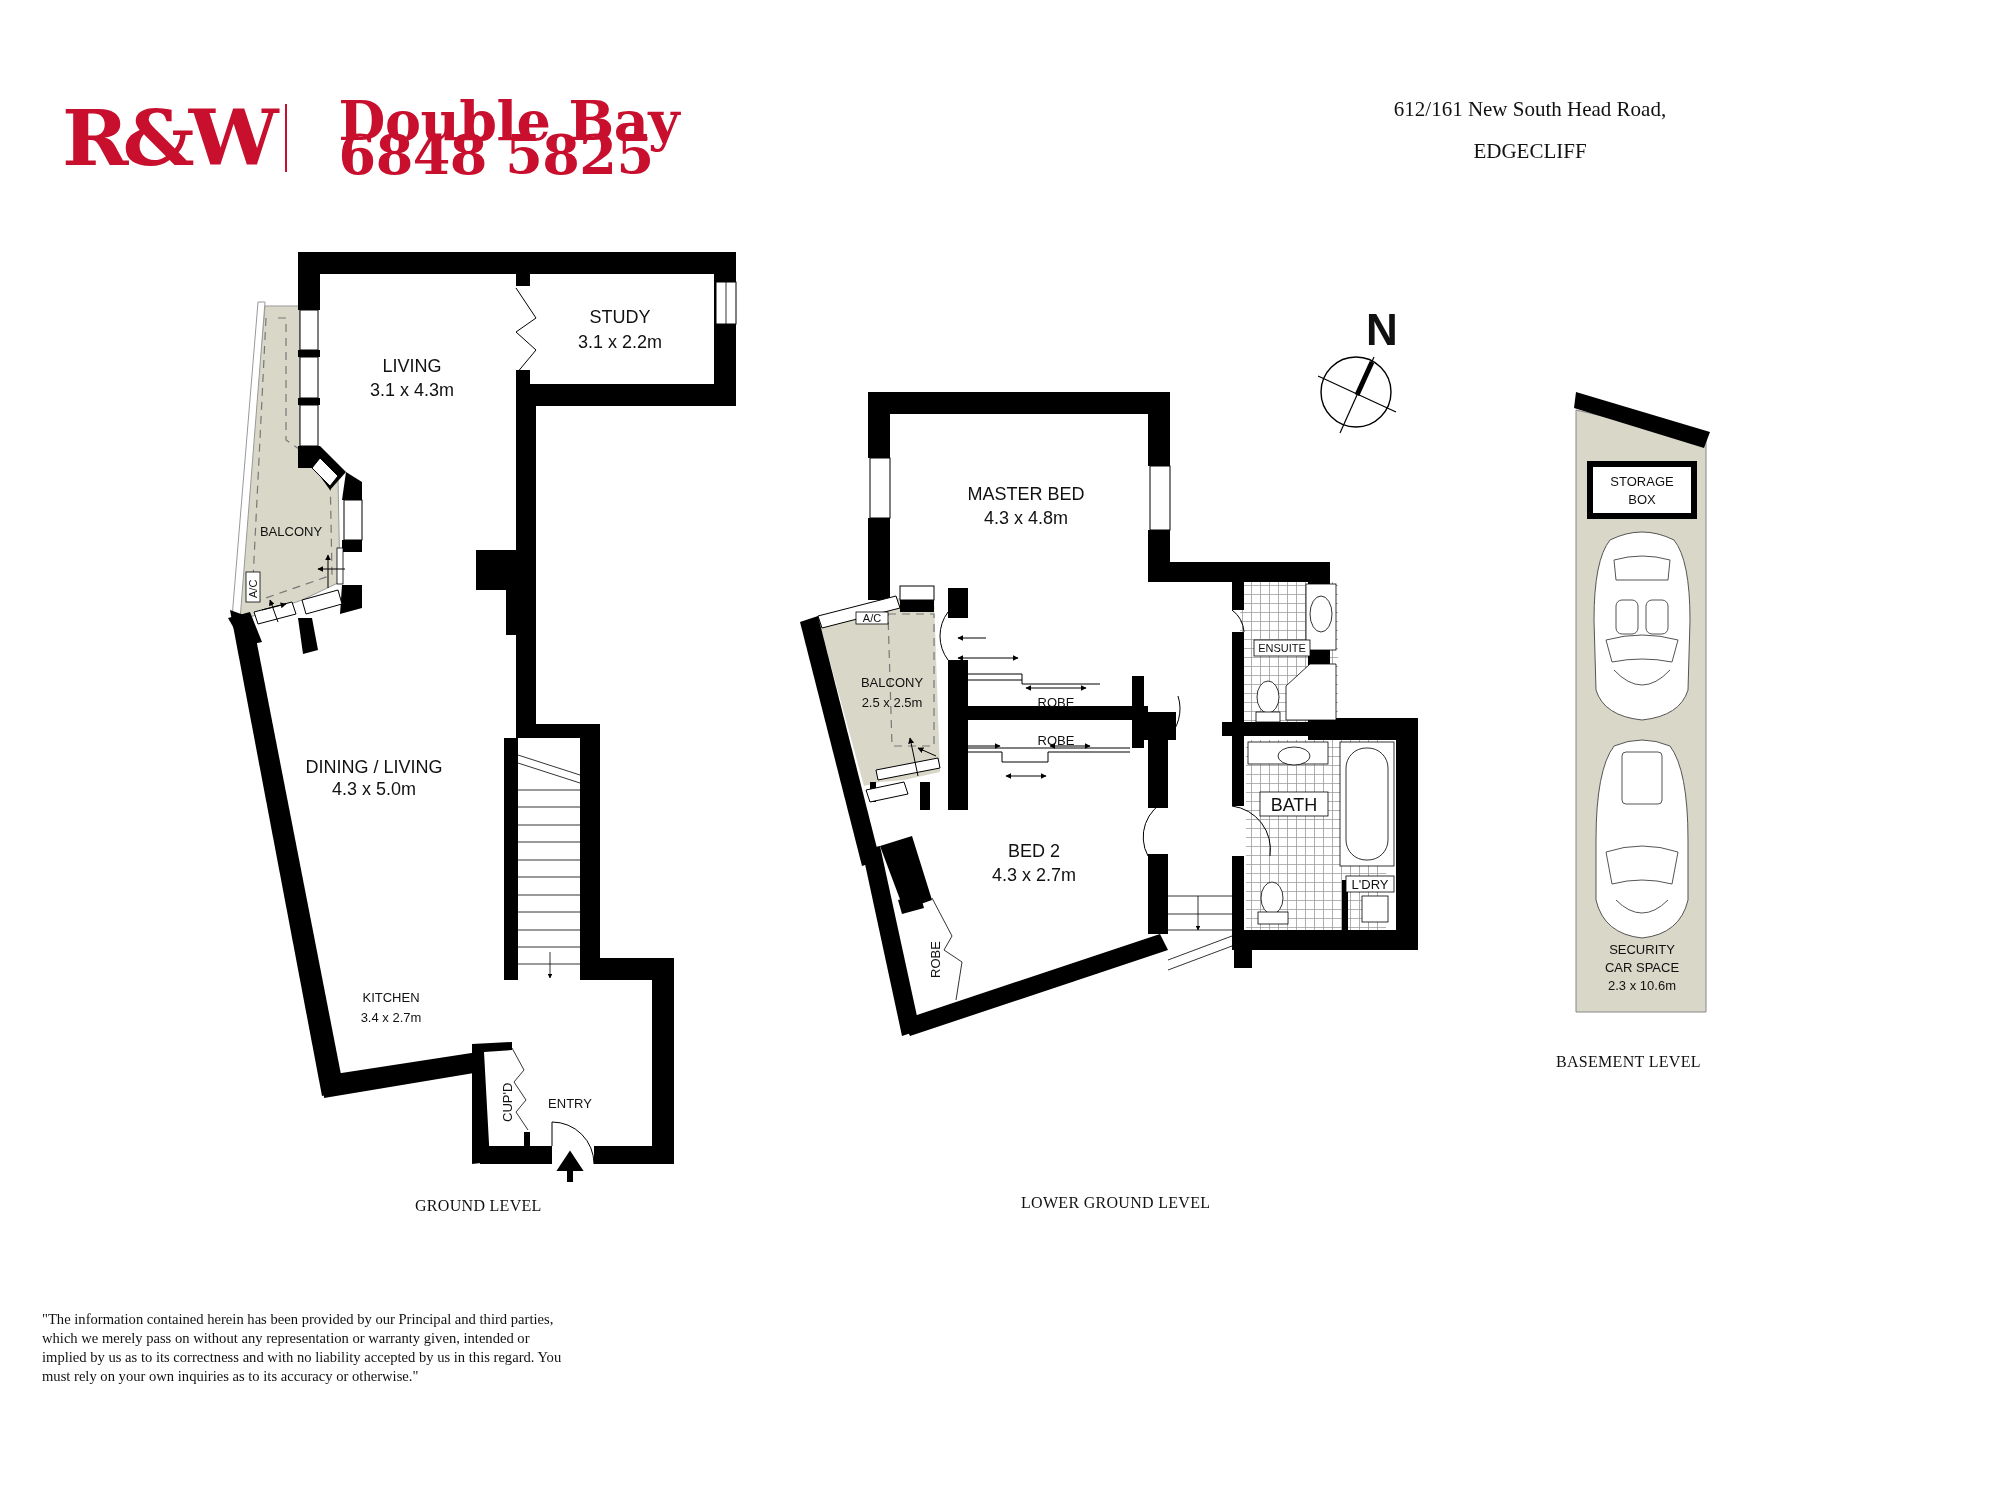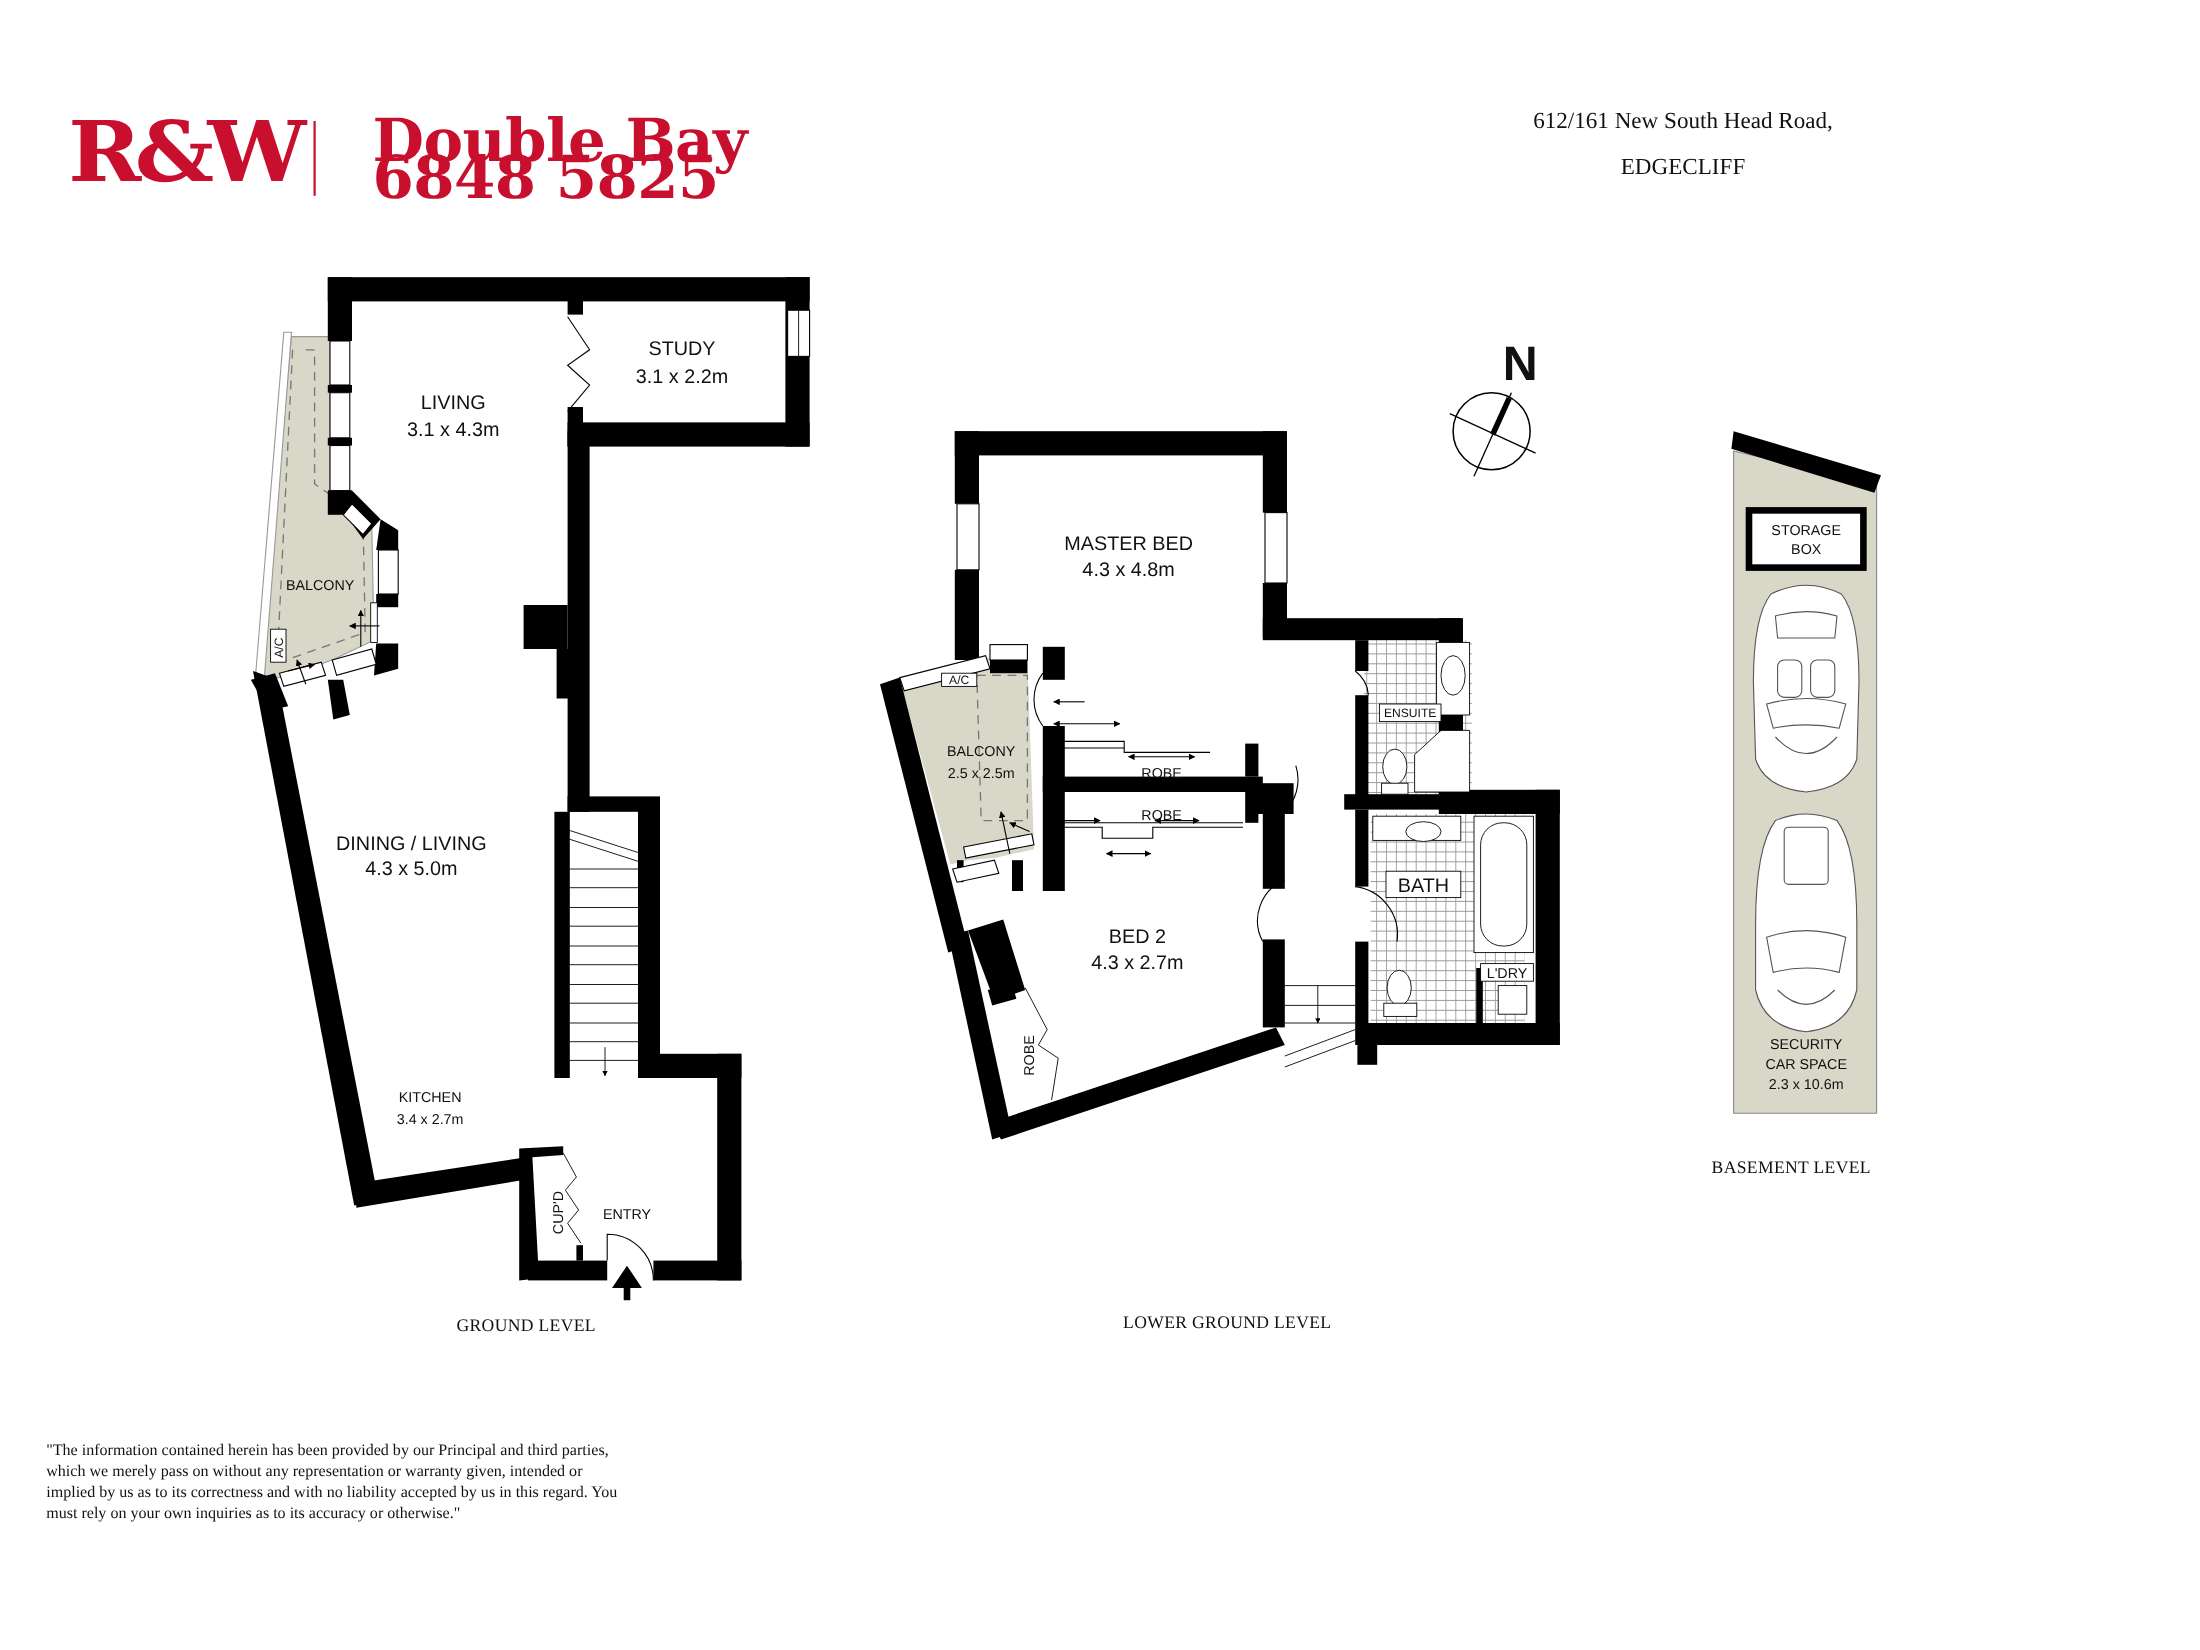--- a/index.html
+++ b/index.html
@@ -5,7 +5,7 @@
   html, body { margin: 0; padding: 0; background: #ffffff; }
   body { width: 2000px; height: 1500px; position: relative; overflow: hidden; font-family: "Liberation Sans", sans-serif; }
   .abs { position: absolute; }
-  .logo { left: 62px; top: 98px; display: flex; align-items: flex-end; color: #c8102e; }
+  .logo { left: 62px; top: 98px; display: flex; align-items: center; color: #c8102e; }
   .logo-mark { font-family: "DejaVu Serif", serif; font-weight: bold; font-size: 80px; letter-spacing: -6px; line-height: 1; transform: scaleY(0.95); }
   .logo-div { width: 2px; height: 68px; background: #c8102e; margin: 0 8px 0 12px; }
   .logo-text { font-family: "DejaVu Serif", serif; font-weight: bold; font-size: 54px; line-height: 34px; letter-spacing: -0.5px; margin-left: 44px; }

